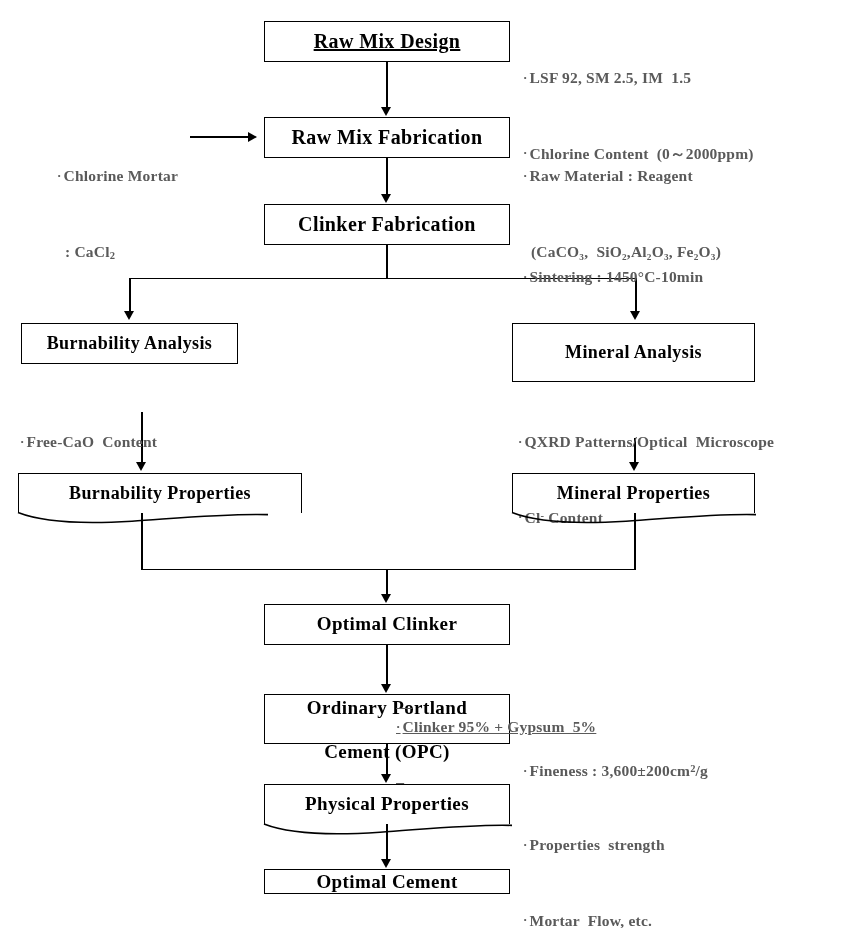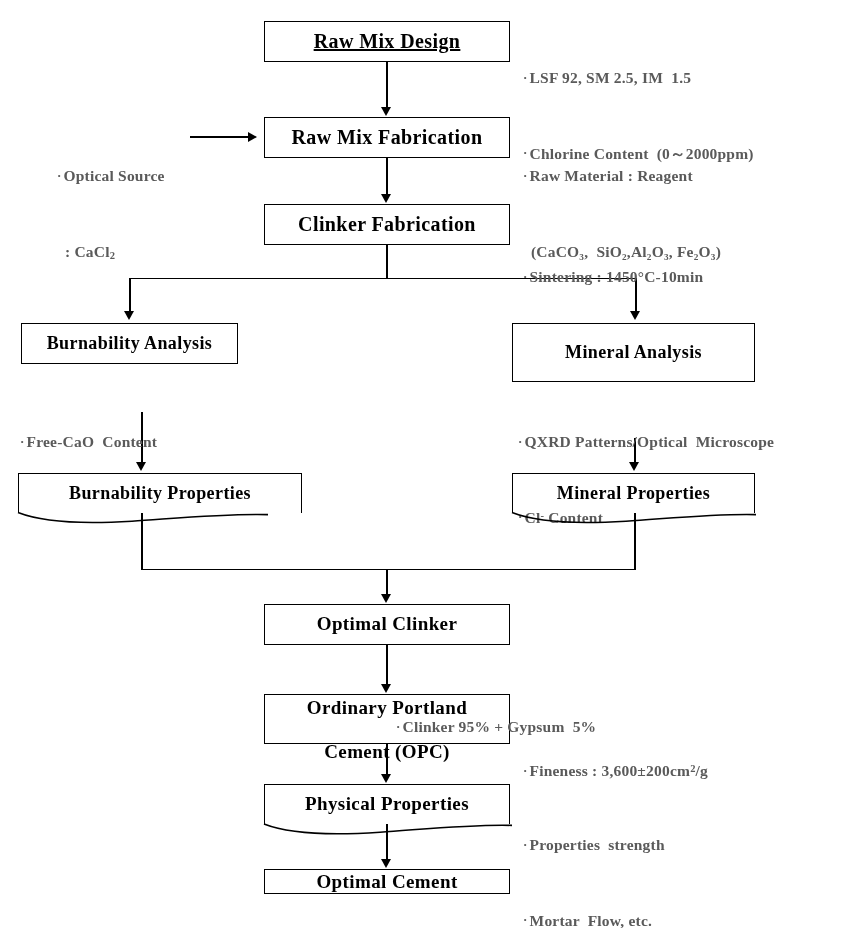--- a/index.html
+++ b/index.html
@@ -200,7 +200,7 @@
   </div>
 
   <div class="annot" style="left:57px; top:113px;">
-    <div><span class="bullet">·</span><span>Optical Source</span></div>
+    <div><span class="bullet">·</span><span>Chlorine Mortar</span></div>
     <div style="padding-left:8px;"><span>: CaCl</span><sub>2</sub></div>
   </div>
 

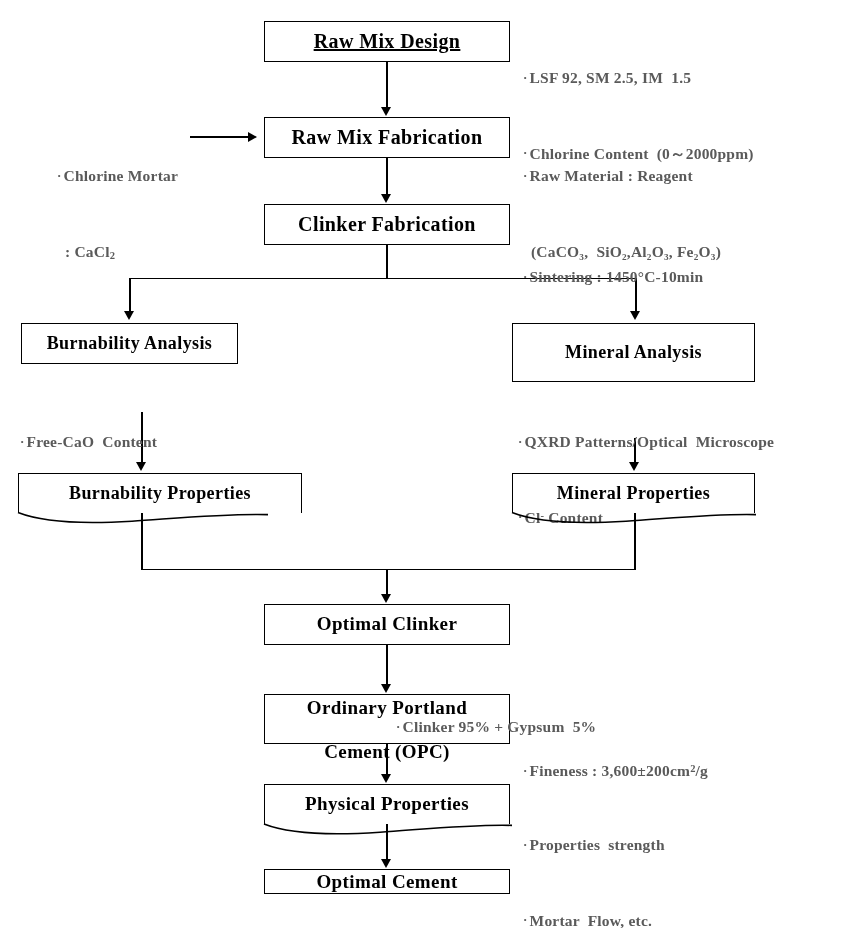--- a/index.html
+++ b/index.html
@@ -222,7 +222,7 @@
     <div><span class="bullet">·</span><span>Cl</span><sup>-</sup><span> Content</span></div>
   </div>
 
-  <div class="annot" style="left:396px; top:664px;">
+  <div class="annot" style="left:396px; top:664px;text-decoration:underline;">
     <div><span class="bullet">·</span><span>Clinker 95% + Gypsum  5%</span></div>
   </div>
 

